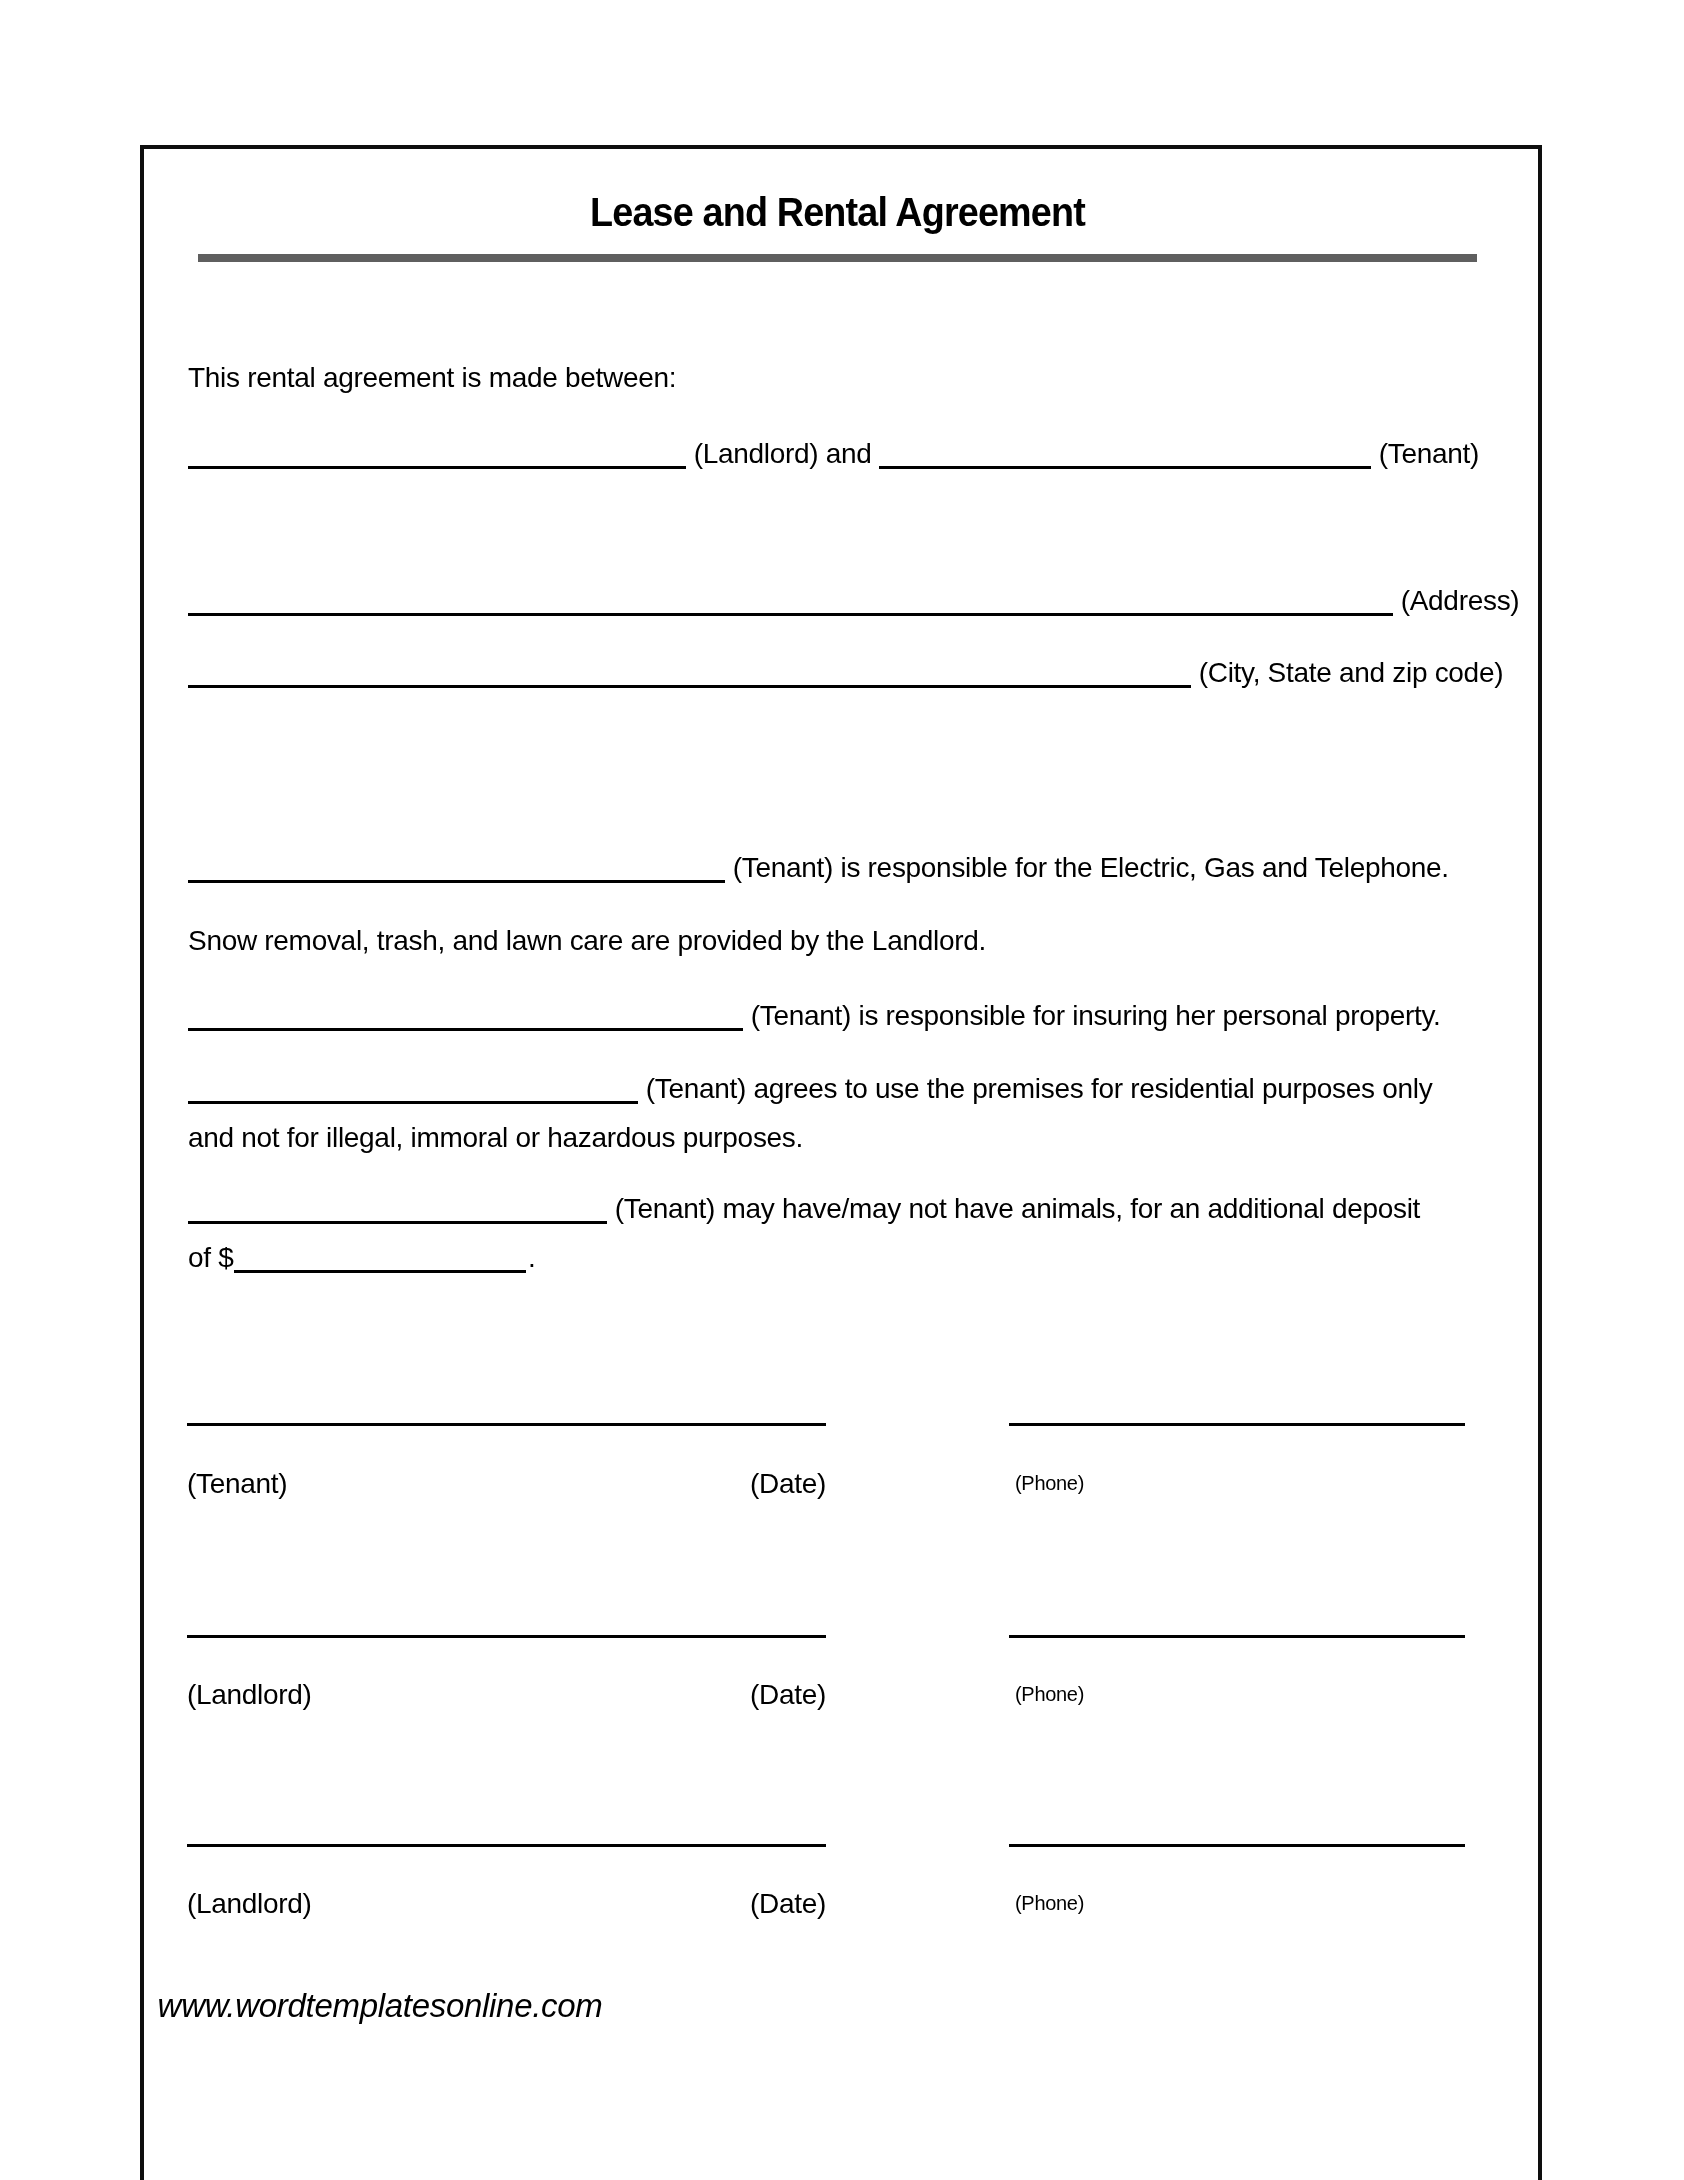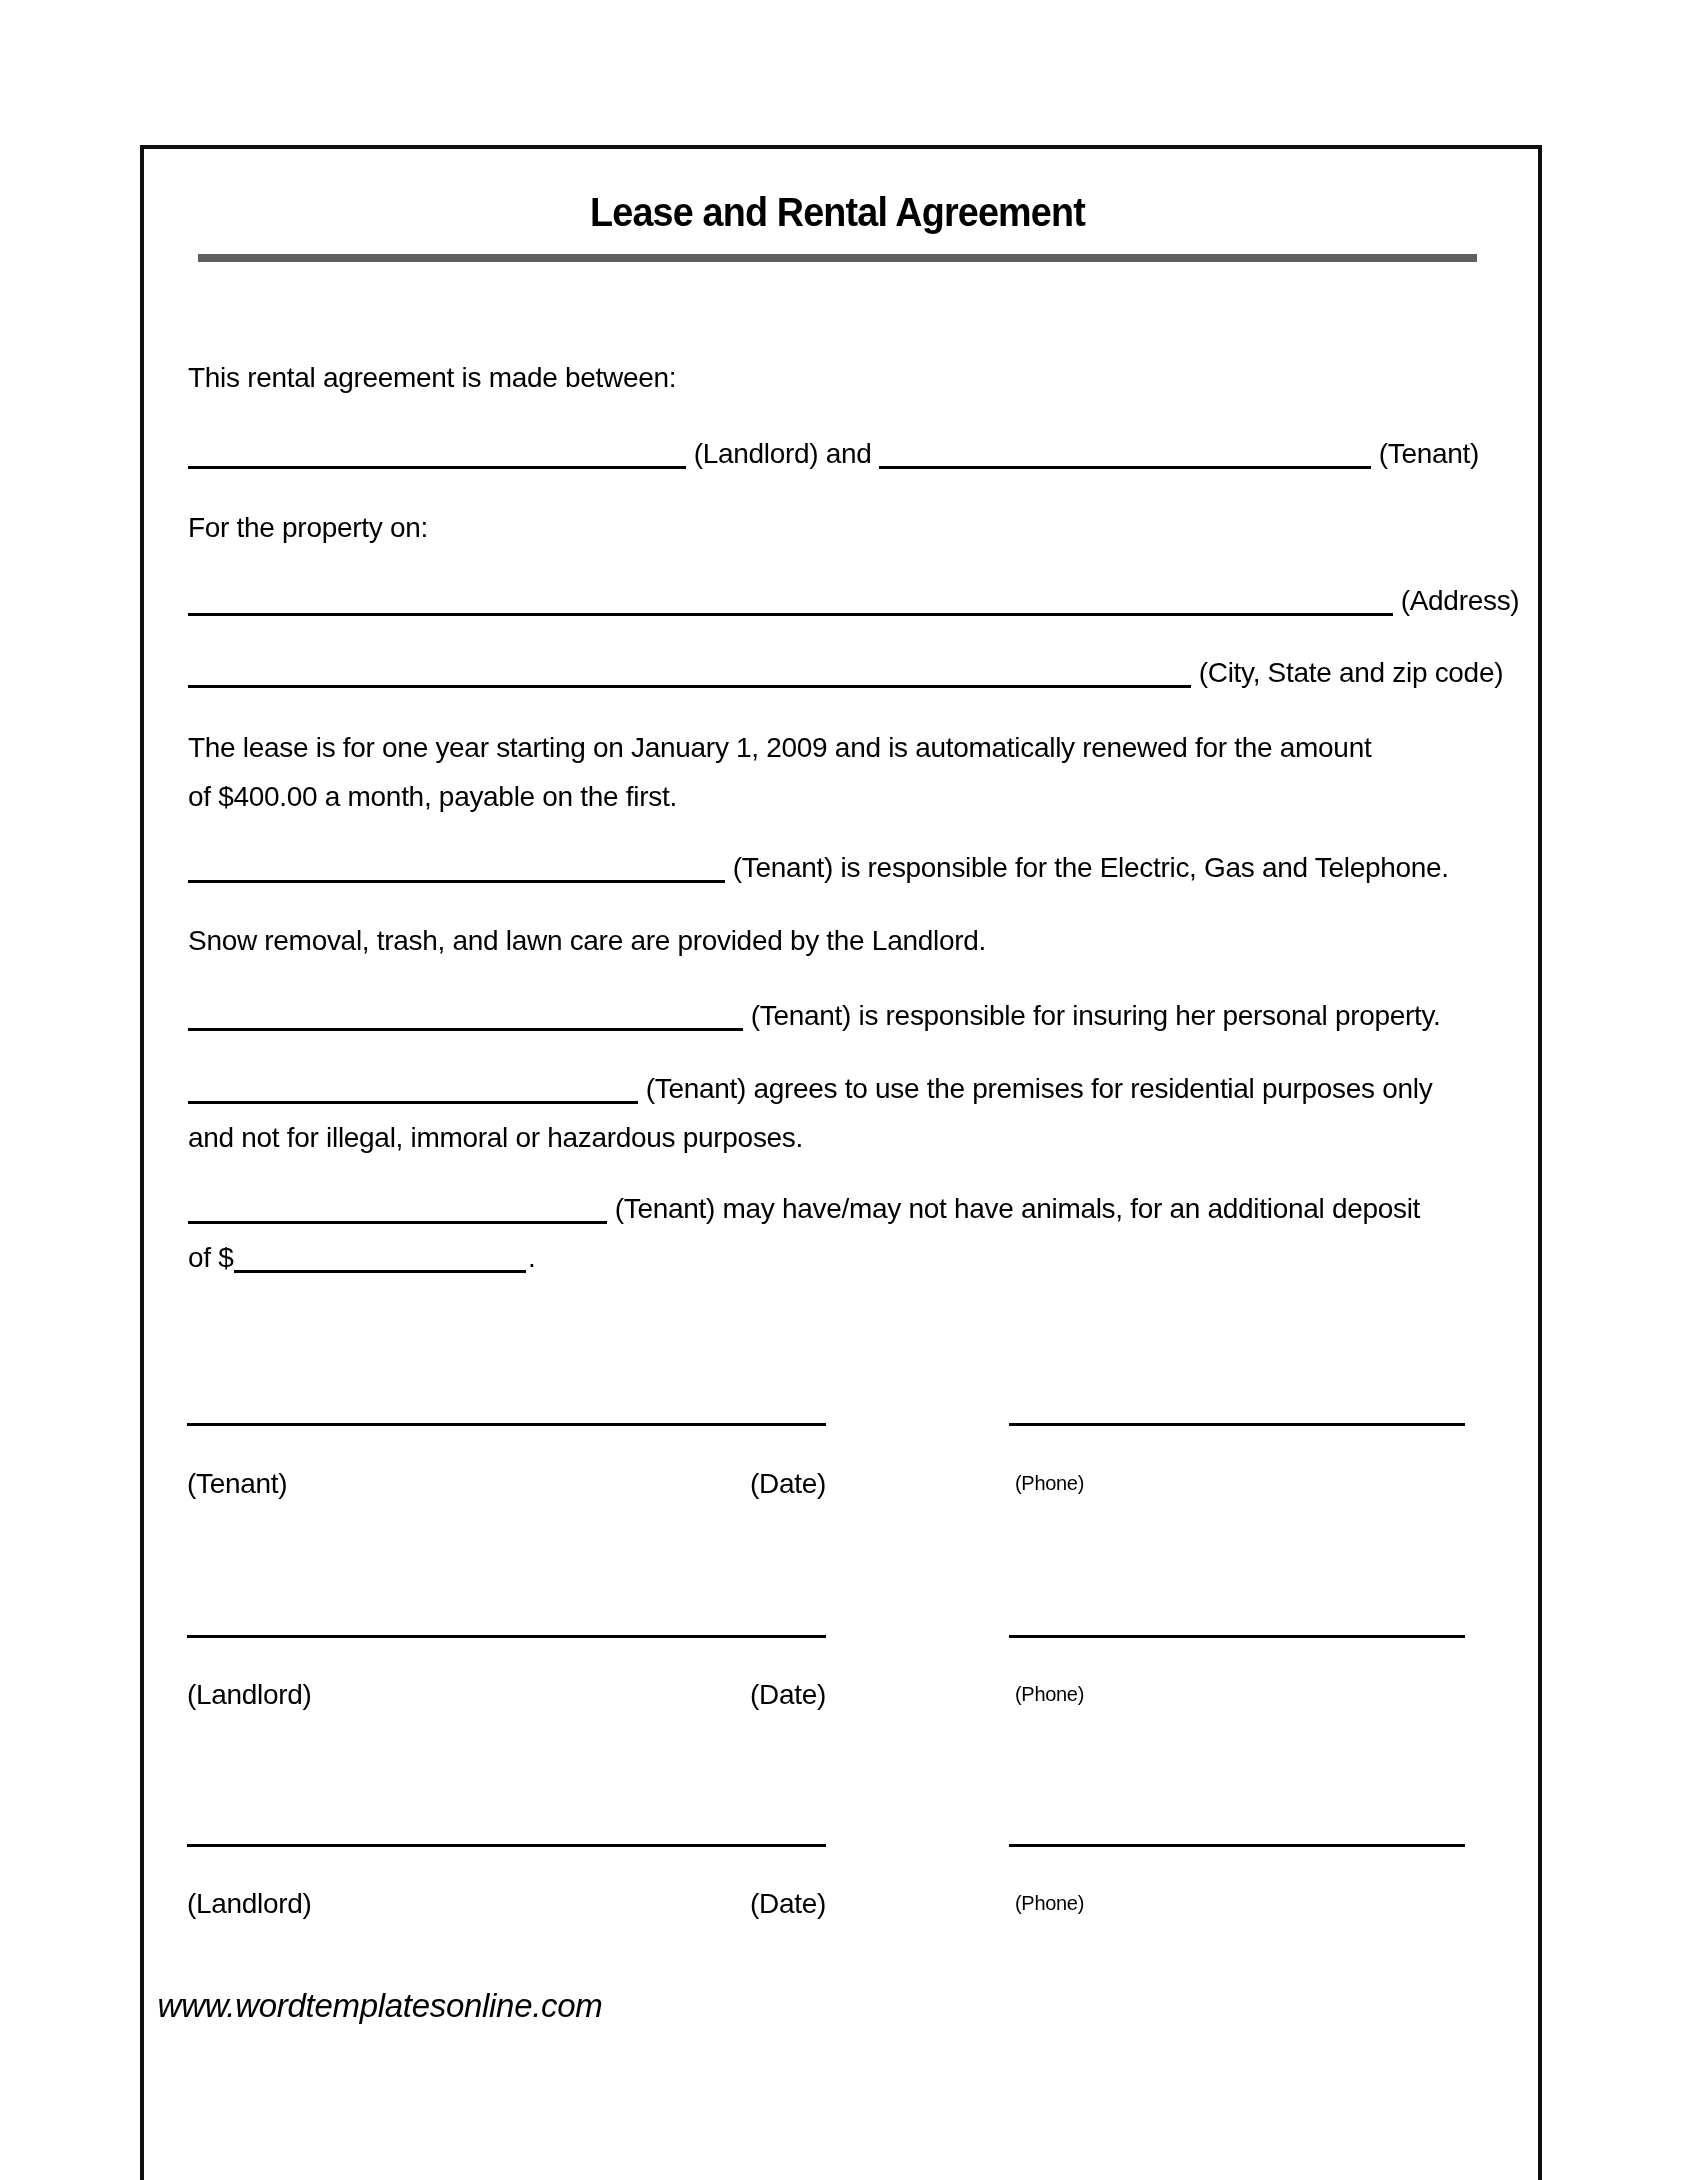--- a/index.html
+++ b/index.html
@@ -115,9 +115,6 @@
       <span class="blank b-tenant"></span><span>(Tenant)</span>
     </div>
 
-    <div class="line" style="top:353px">
-      <span>For the property on:</span>
-    </div>
 
     <div class="line" style="top:426px">
       <span class="blank b-address"></span><span>(Address)</span>

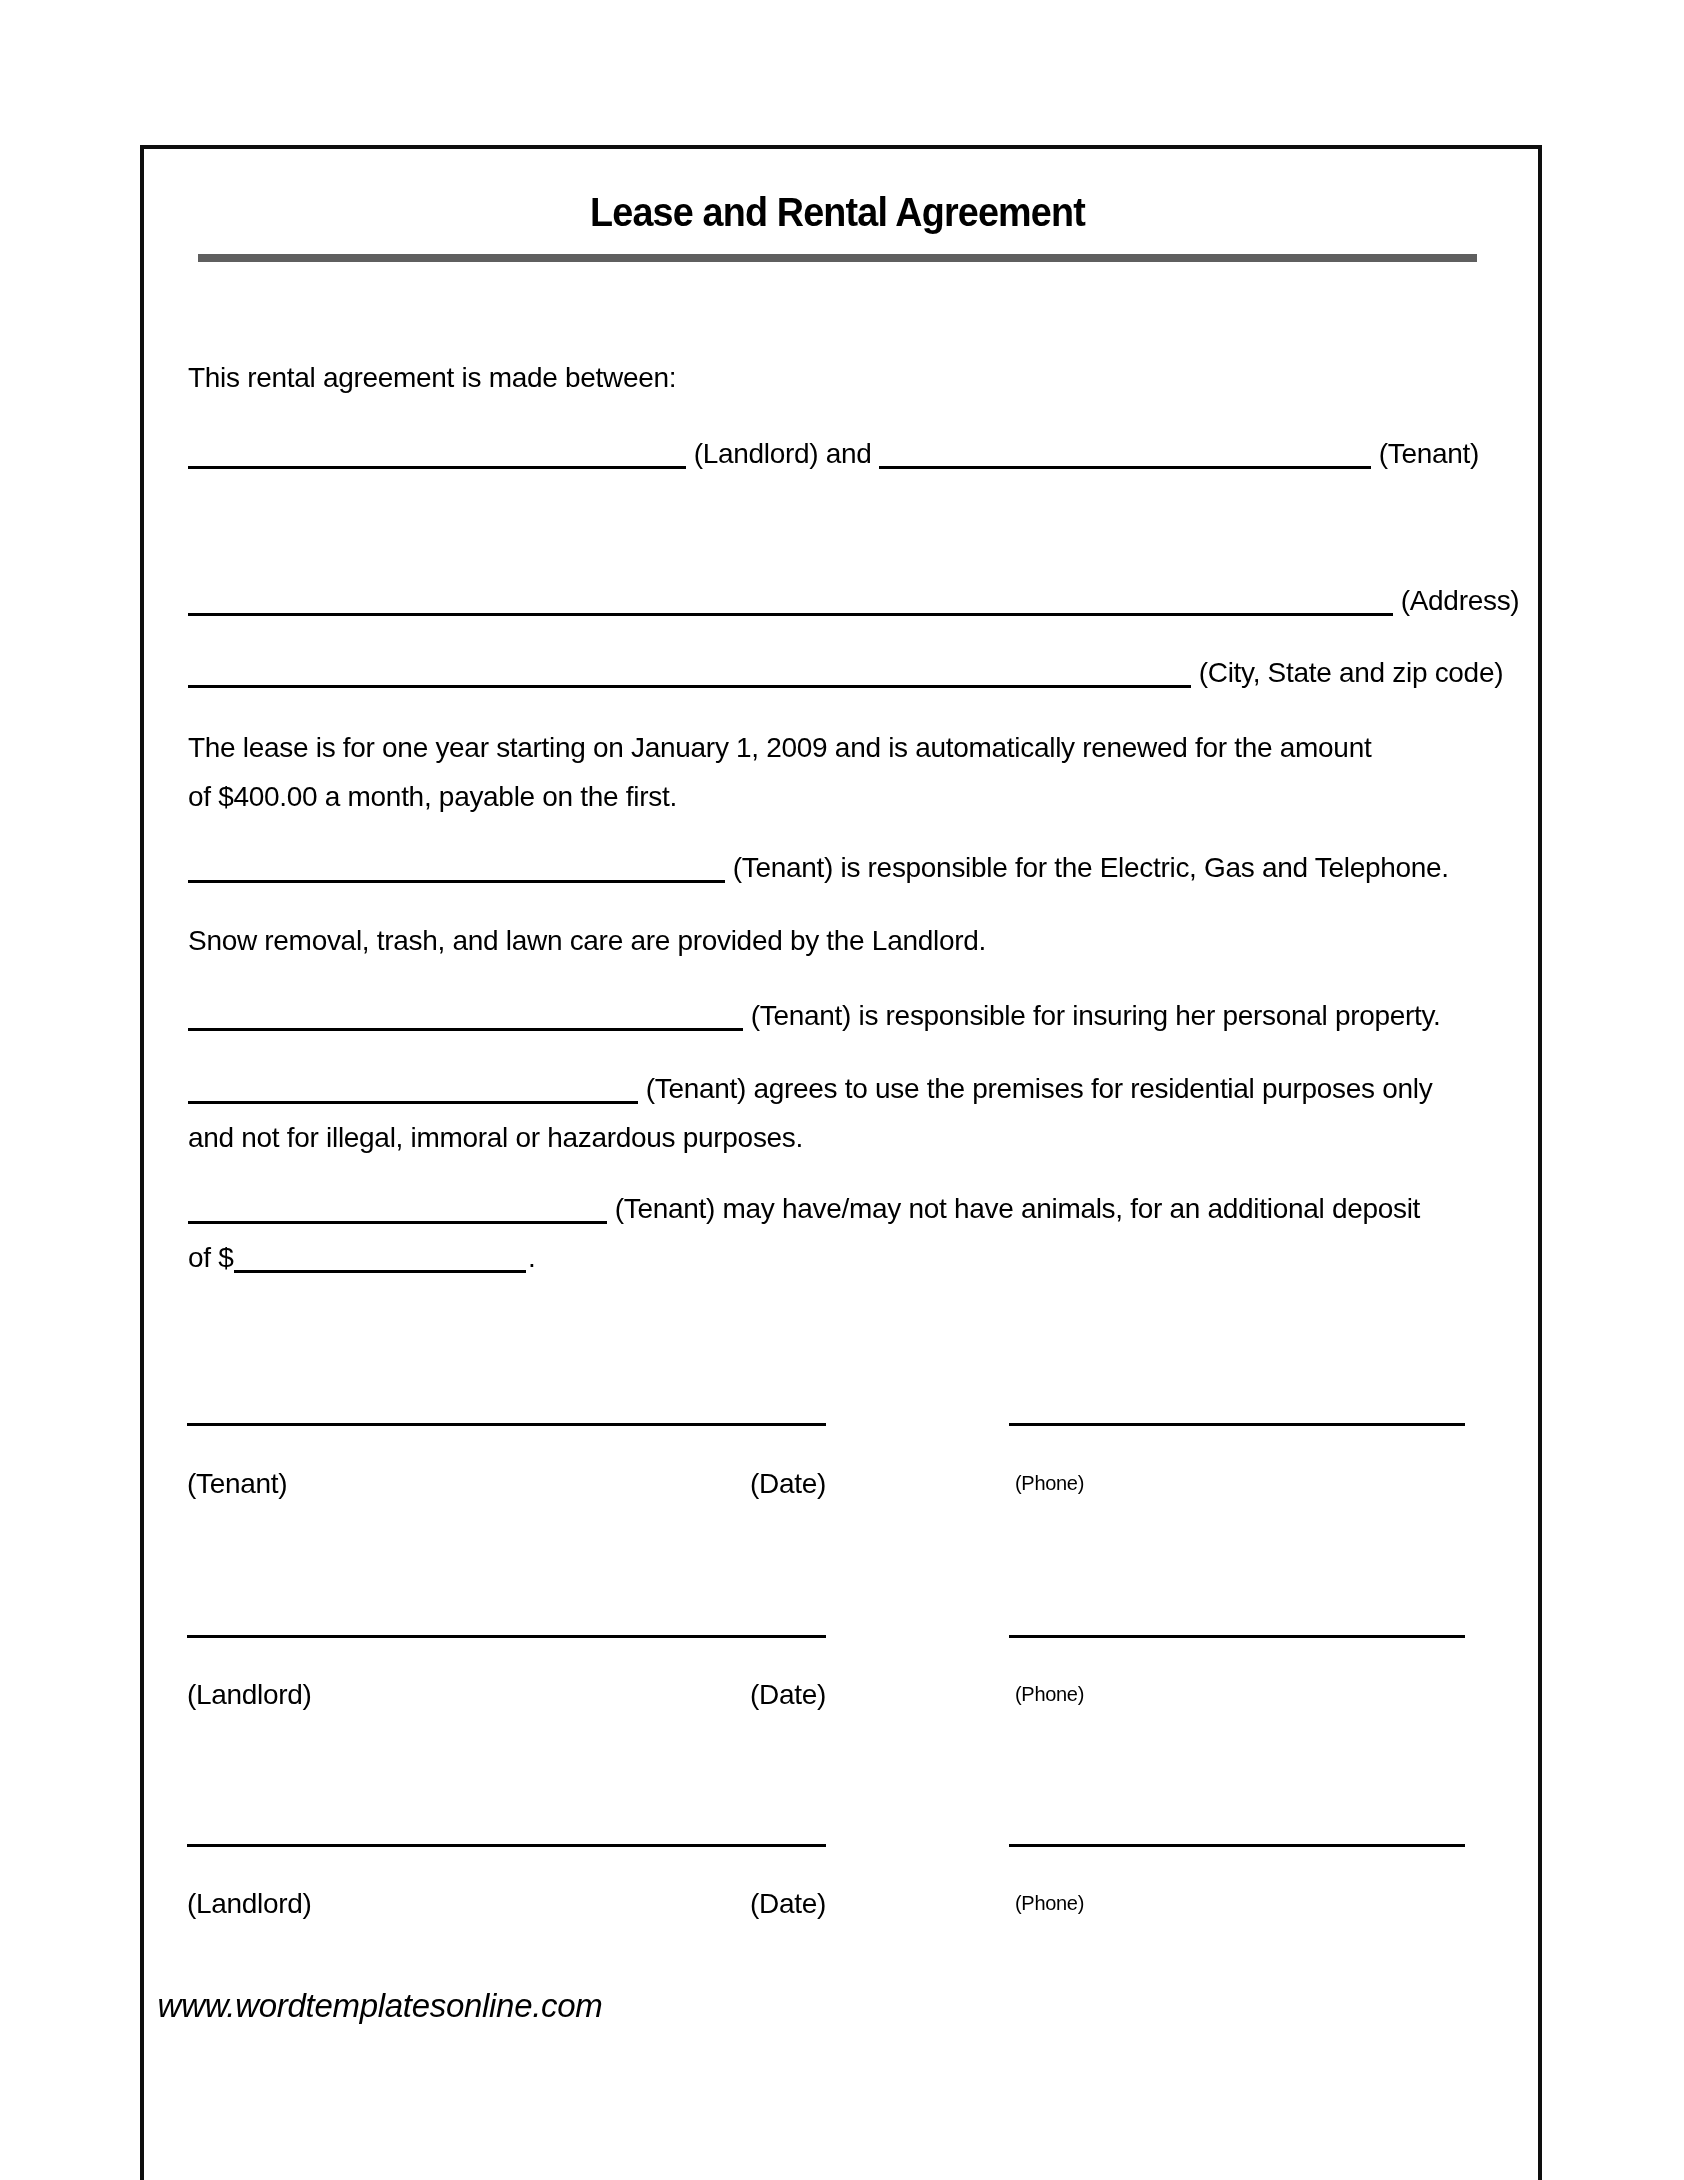--- a/index.html
+++ b/index.html
@@ -124,10 +124,6 @@
       <span class="blank b-city"></span><span>(City, State and zip code)</span>
     </div>
 
-    <div class="line para" style="top:574px">
-      <span>The lease is for one year starting on January 1, 2009 and is automatically renewed for the amount</span><br>
-      <span>of $400.00 a month, payable on the first.</span>
-    </div>
 
     <div class="line" style="top:693px">
       <span class="blank b-utilities"></span><span>(Tenant) is responsible for the Electric, Gas and Telephone.</span>

